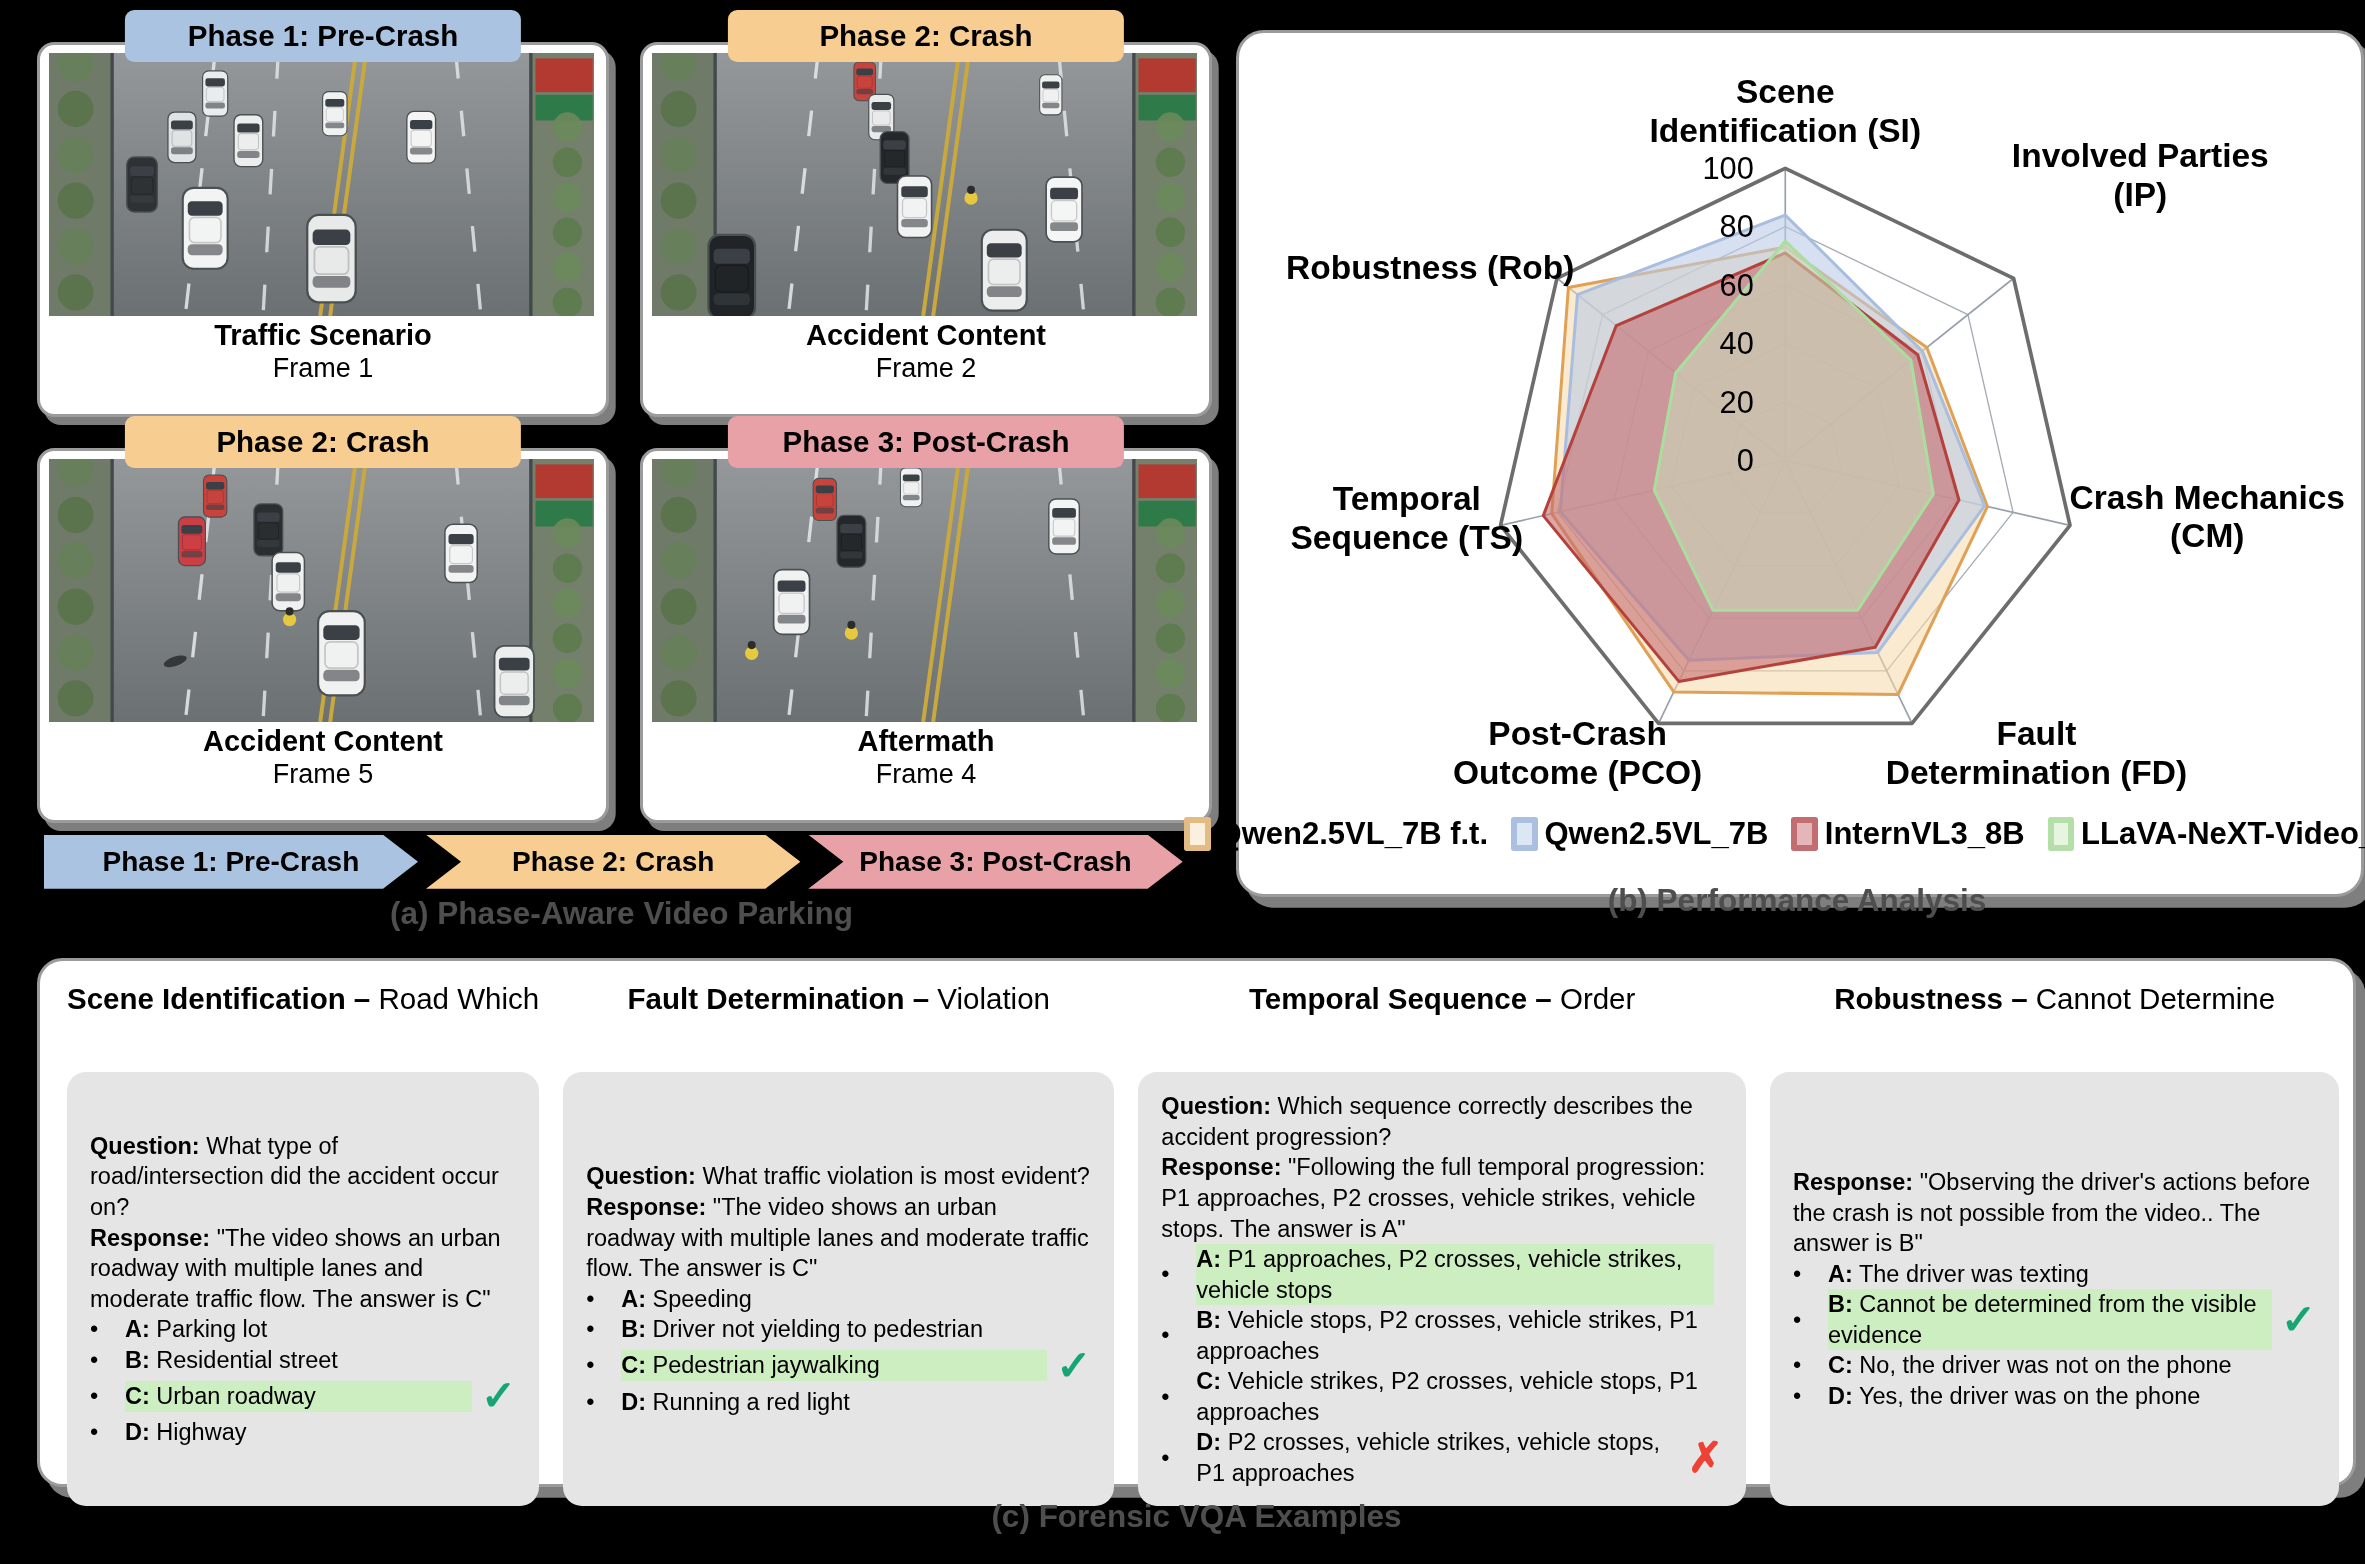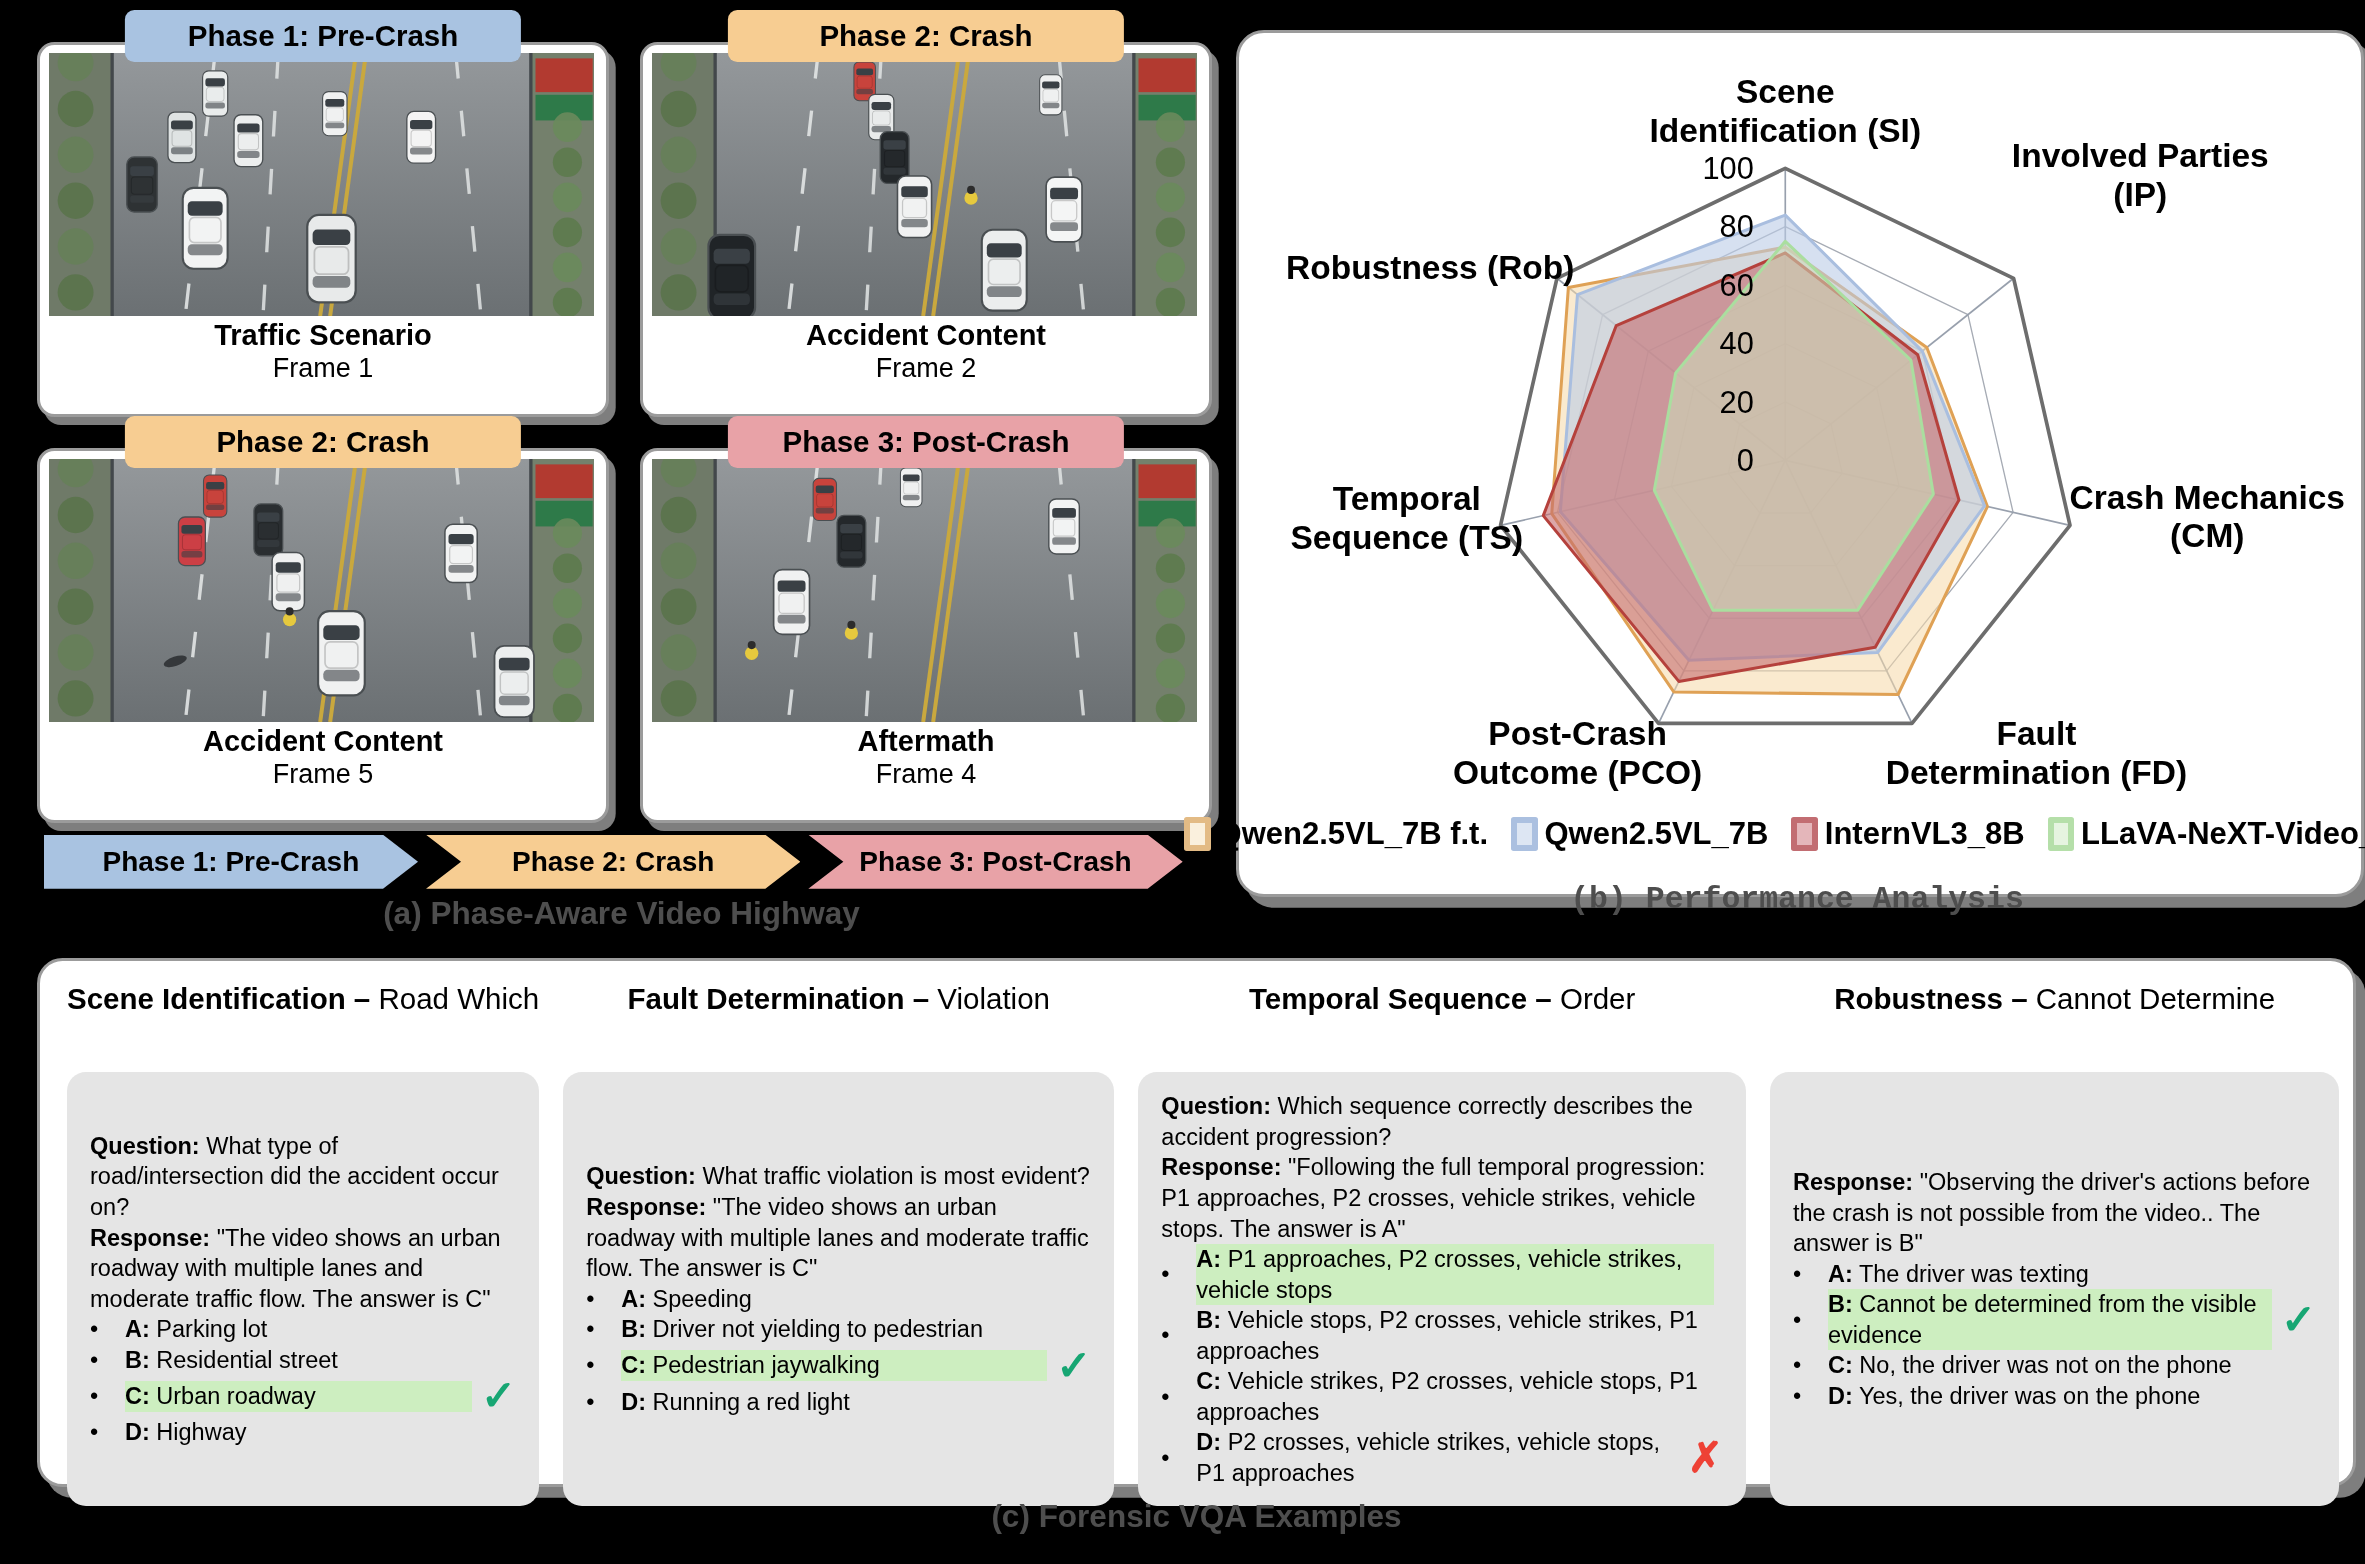--- a/index.html
+++ b/index.html
@@ -435,7 +435,7 @@
       <div class="arrow" id="arrow-2" style="background: rgb(232, 162, 167);">Phase 3: Post-Crash</div>
     </div>
   </div>
-  <div class="fig-cap cap-a">(a) Phase-Aware Video Highway</div>
+  <div class="fig-cap cap-a">(a) Phase-Aware Video Parking</div>
 
   <div class="panel-b card">
     <svg id="radar-svg" width="1116" height="777" viewBox="0 0 1665 1160">

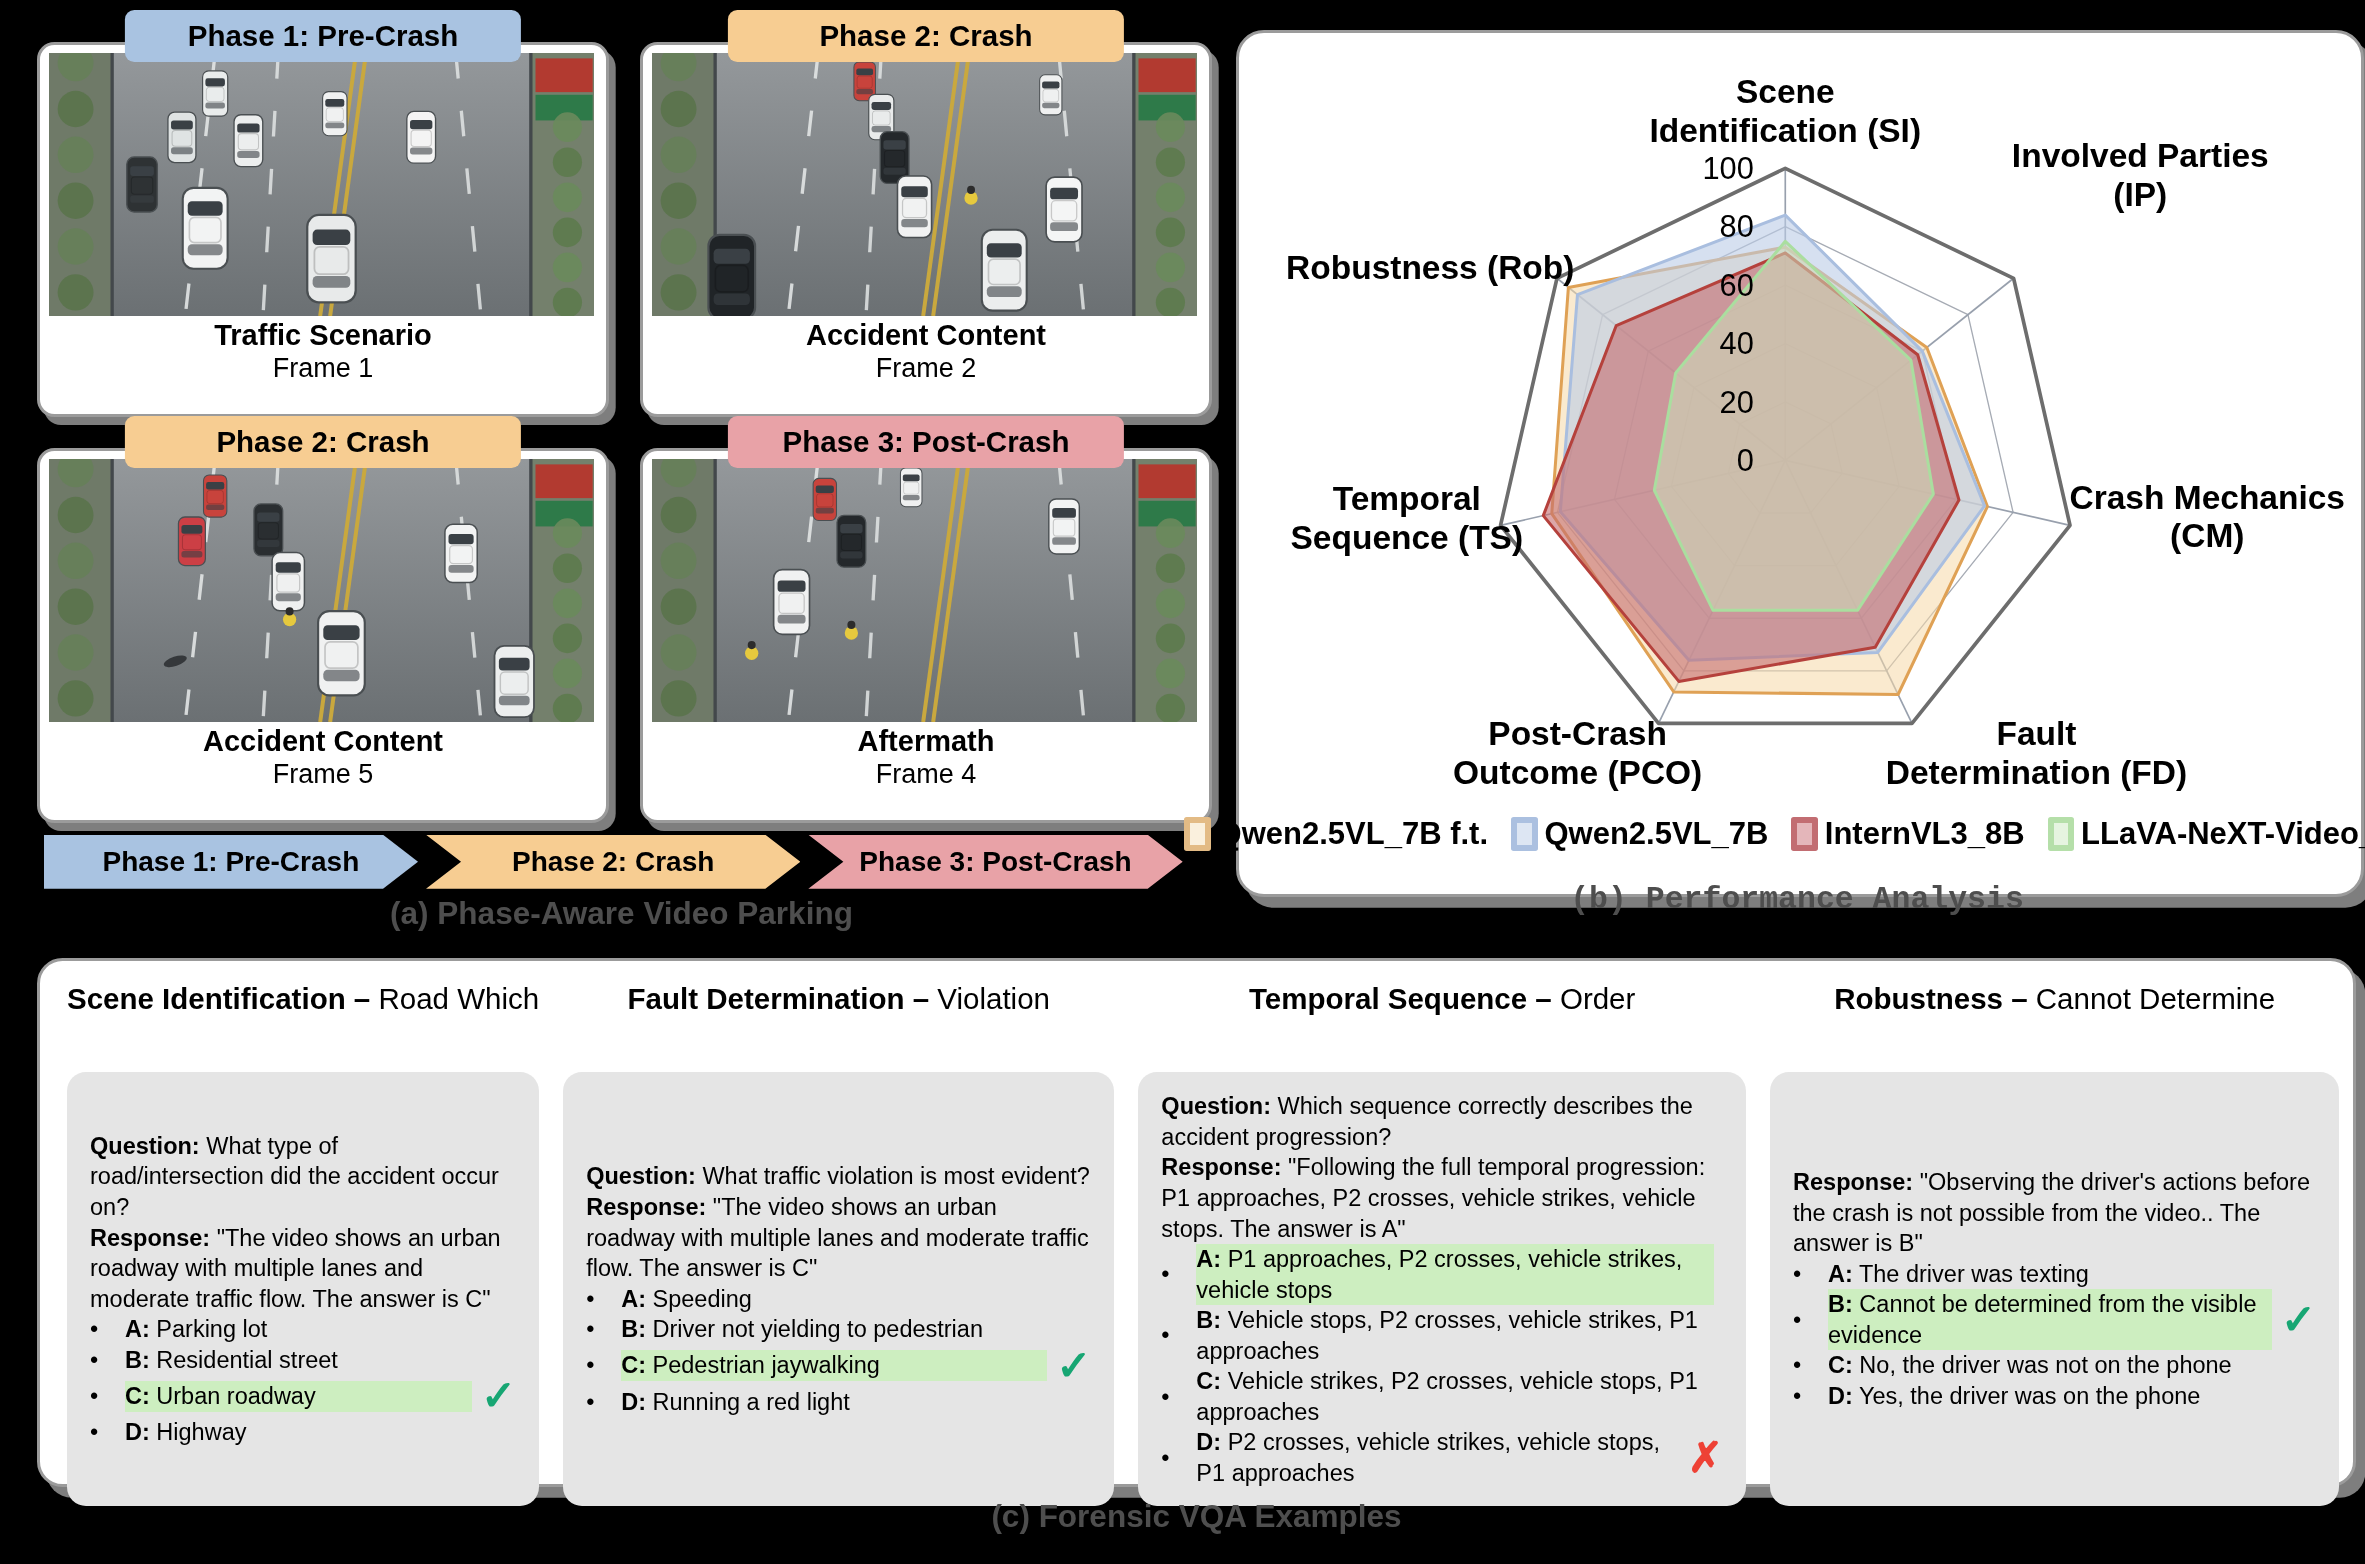--- a/index.html
+++ b/index.html
@@ -31,7 +31,7 @@
 
   .fig-cap{position:absolute;text-align:center;font-size:31.5px;font-weight:bold;color:#4e4e4e;}
   .cap-a{left:37px;top:895px;width:1169px;}
-  .cap-b{left:1236px;top:882px;width:1122px;font-family:Liberation Mono, monospace;}
+  .cap-b{left:1236px;top:882px;width:1122px;}
   .cap-c{left:37px;top:1498px;width:2319px;}
 
   

